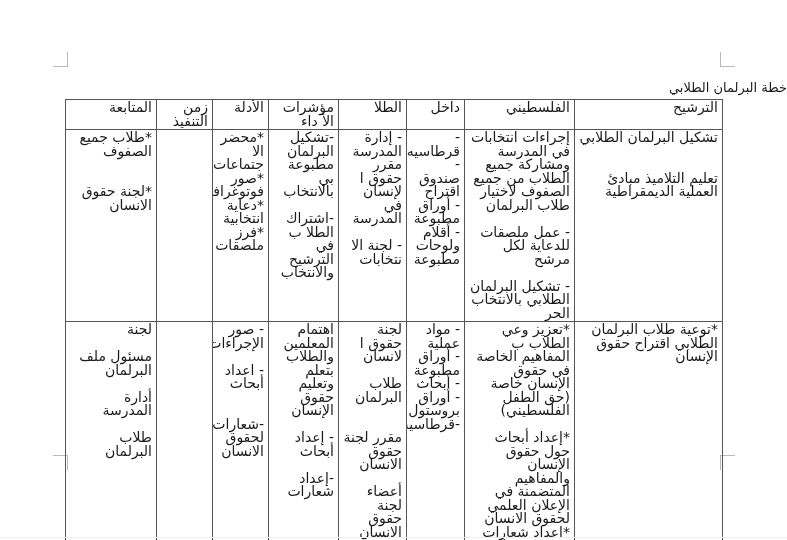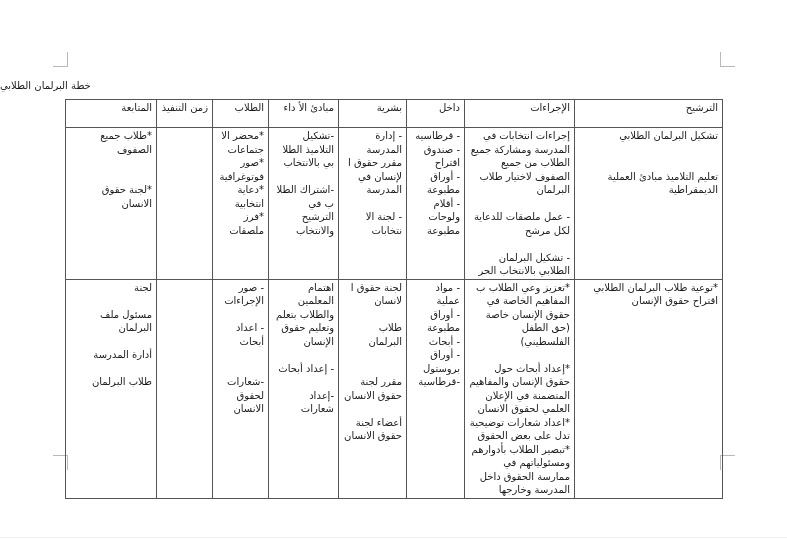--- a/index.html
+++ b/index.html
@@ -11,8 +11,8 @@
   .c-tr { left:720px; top:52px; border-left-width:1px; border-bottom-width:1px; }
   .c-bl { left:53px; top:455px; border-right-width:1px; border-top-width:1px; }
   .c-br { left:720px; top:455px; border-left-width:1px; border-top-width:1px; }
-  .title { position:absolute; left:0; width:787px; top:80px; text-align:left;
-           font-size:10px; direction:rtl; }
+  .title { position:absolute; left:0; width:787px; top:80px; text-align:right;
+           font-size:13px; direction:rtl; }
   table.plan { position:absolute; left:65px; top:99px; width:657px; height:378px;
                border-collapse:collapse; direction:rtl; table-layout:fixed; }
   table.plan td, table.plan th { border:1px solid #555; vertical-align:top; text-align:right;

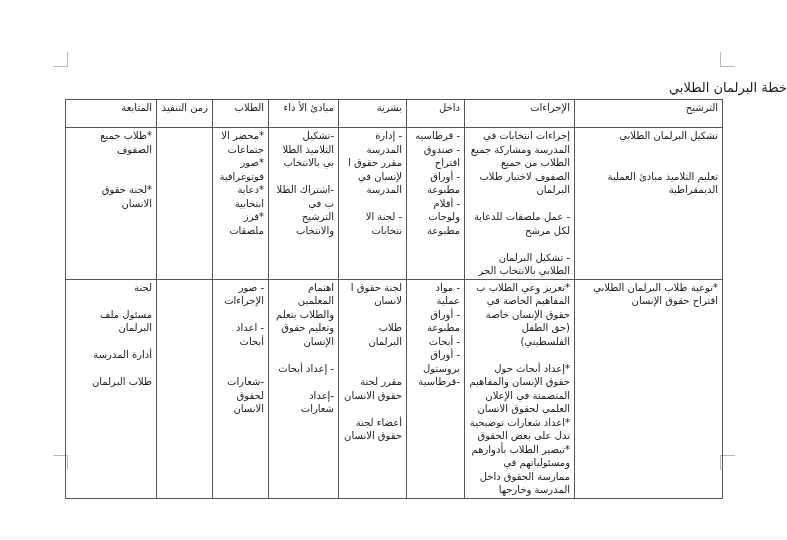--- a/index.html
+++ b/index.html
@@ -16,7 +16,7 @@
   table.plan { position:absolute; left:65px; top:99px; width:657px; height:378px;
                border-collapse:collapse; direction:rtl; table-layout:fixed; }
   table.plan td, table.plan th { border:1px solid #555; vertical-align:top; text-align:right;
-               font-size:10px; line-height:13.5px; padding:1px 4px; font-weight:normal;
+               font-size:14px; line-height:13.5px; padding:1px 4px; font-weight:normal;
                white-space:pre-line; overflow:hidden; }
   table.plan th { height:25px; }
   tr.r1 td { height:138px; }

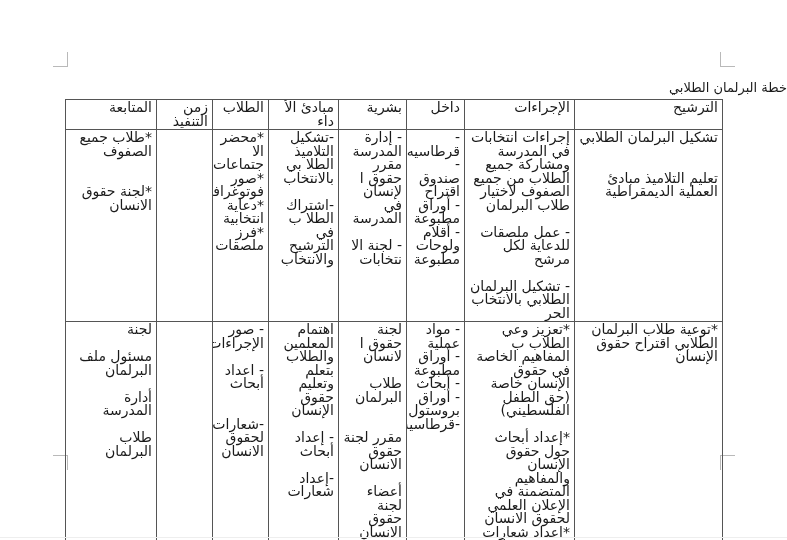--- a/index.html
+++ b/index.html
@@ -52,7 +52,7 @@
       <th>داخل</th>
       <th>بشرية</th>
       <th>مبادئ الأ داء</th>
-      <th>الطلاب</th>
+      <th>الأدلة</th>
       <th>زمن التنفيذ</th>
       <th>المتابعة</th>
     </tr>

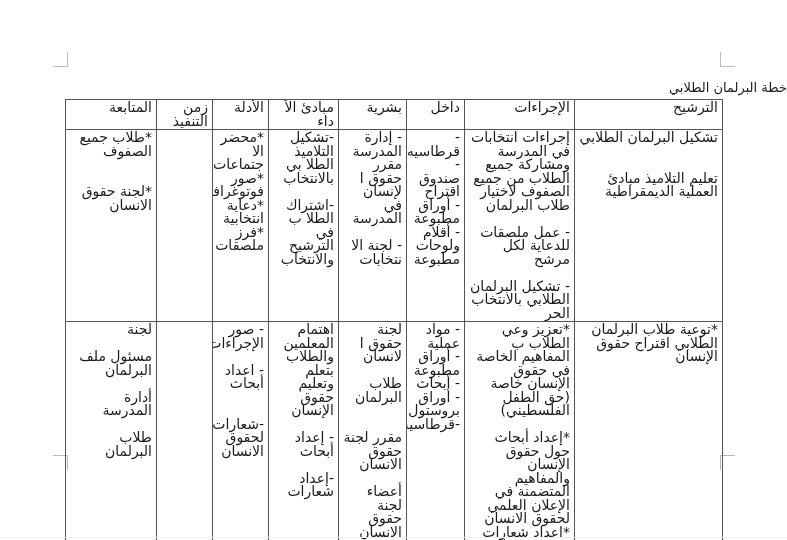--- a/index.html
+++ b/index.html
@@ -51,7 +51,7 @@
       <th>الإجراءات</th>
       <th>داخل</th>
       <th>بشرية</th>
-      <th>مبادئ الأ داء</th>
+      <th>مؤشرات الأ داء</th>
       <th>الأدلة</th>
       <th>زمن التنفيذ</th>
       <th>المتابعة</th>

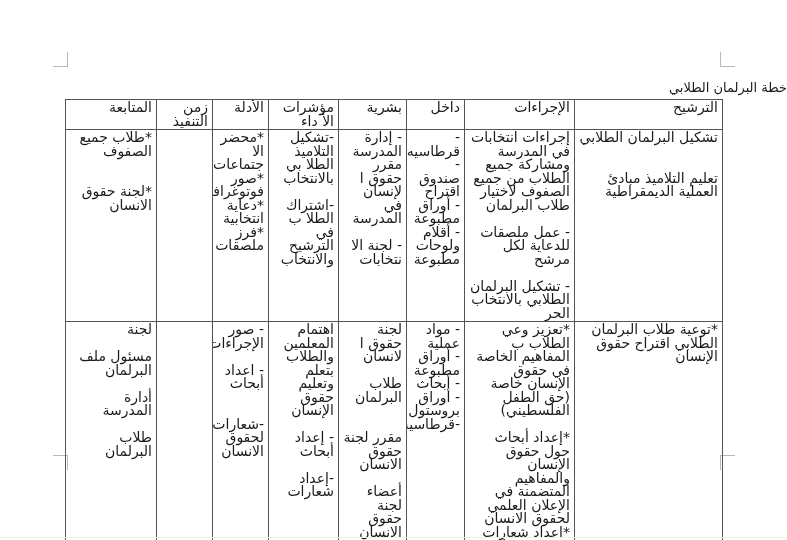--- a/index.html
+++ b/index.html
@@ -50,7 +50,7 @@
       <th>الترشيح</th>
       <th>الإجراءات</th>
       <th>داخل</th>
-      <th>بشرية</th>
+      <th>الطلا</th>
       <th>مؤشرات الأ داء</th>
       <th>الأدلة</th>
       <th>زمن التنفيذ</th>

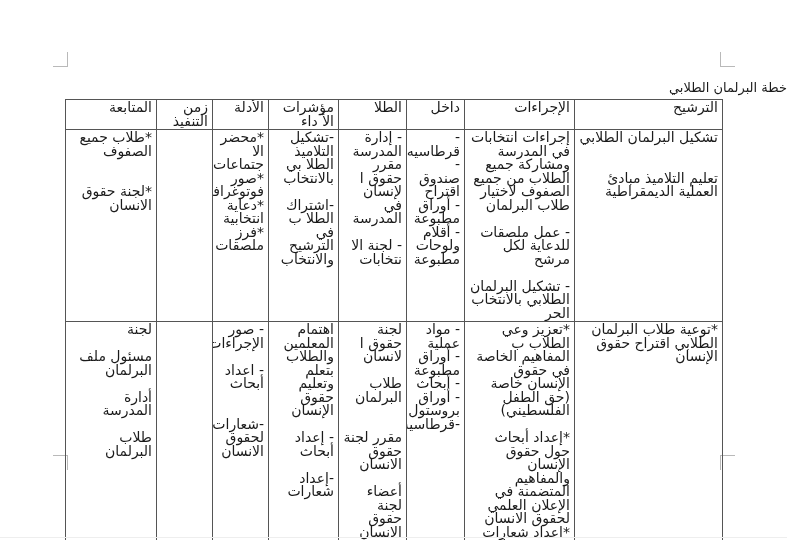--- a/index.html
+++ b/index.html
@@ -48,7 +48,7 @@
     <tbody>
         <tr>
       <th>الترشيح</th>
-      <th>الإجراءات</th>
+      <th>الفلسطيني</th>
       <th>داخل</th>
       <th>الطلا</th>
       <th>مؤشرات الأ داء</th>

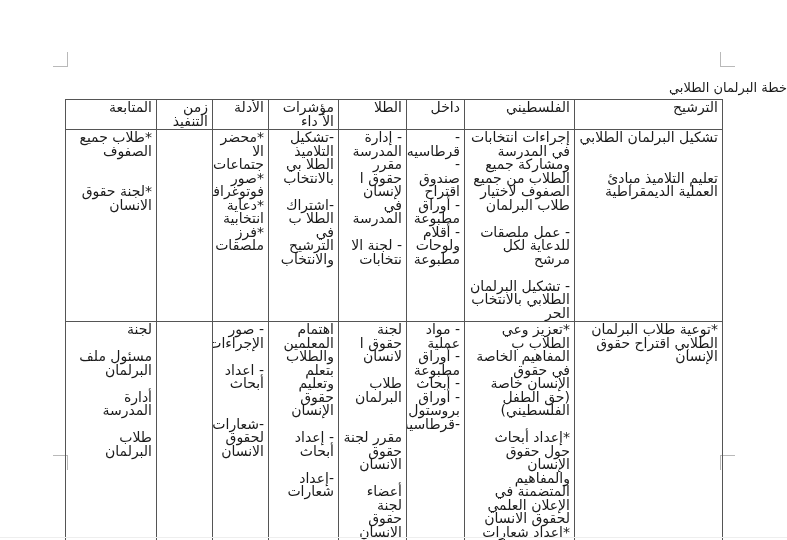--- a/index.html
+++ b/index.html
@@ -74,7 +74,7 @@
 مقرر حقوق ا لإنسان في المدرسة
 
 - لجنة الا نتخابات</td>
-      <td>-تشكيل التلاميذ الطلا بي بالانتخاب
+      <td>-تشكيل البرلمان مطبوعة بي بالانتخاب
 
 -اشتراك الطلا ب في الترشيح والانتخاب</td>
       <td>*محضر الا جتماعات

